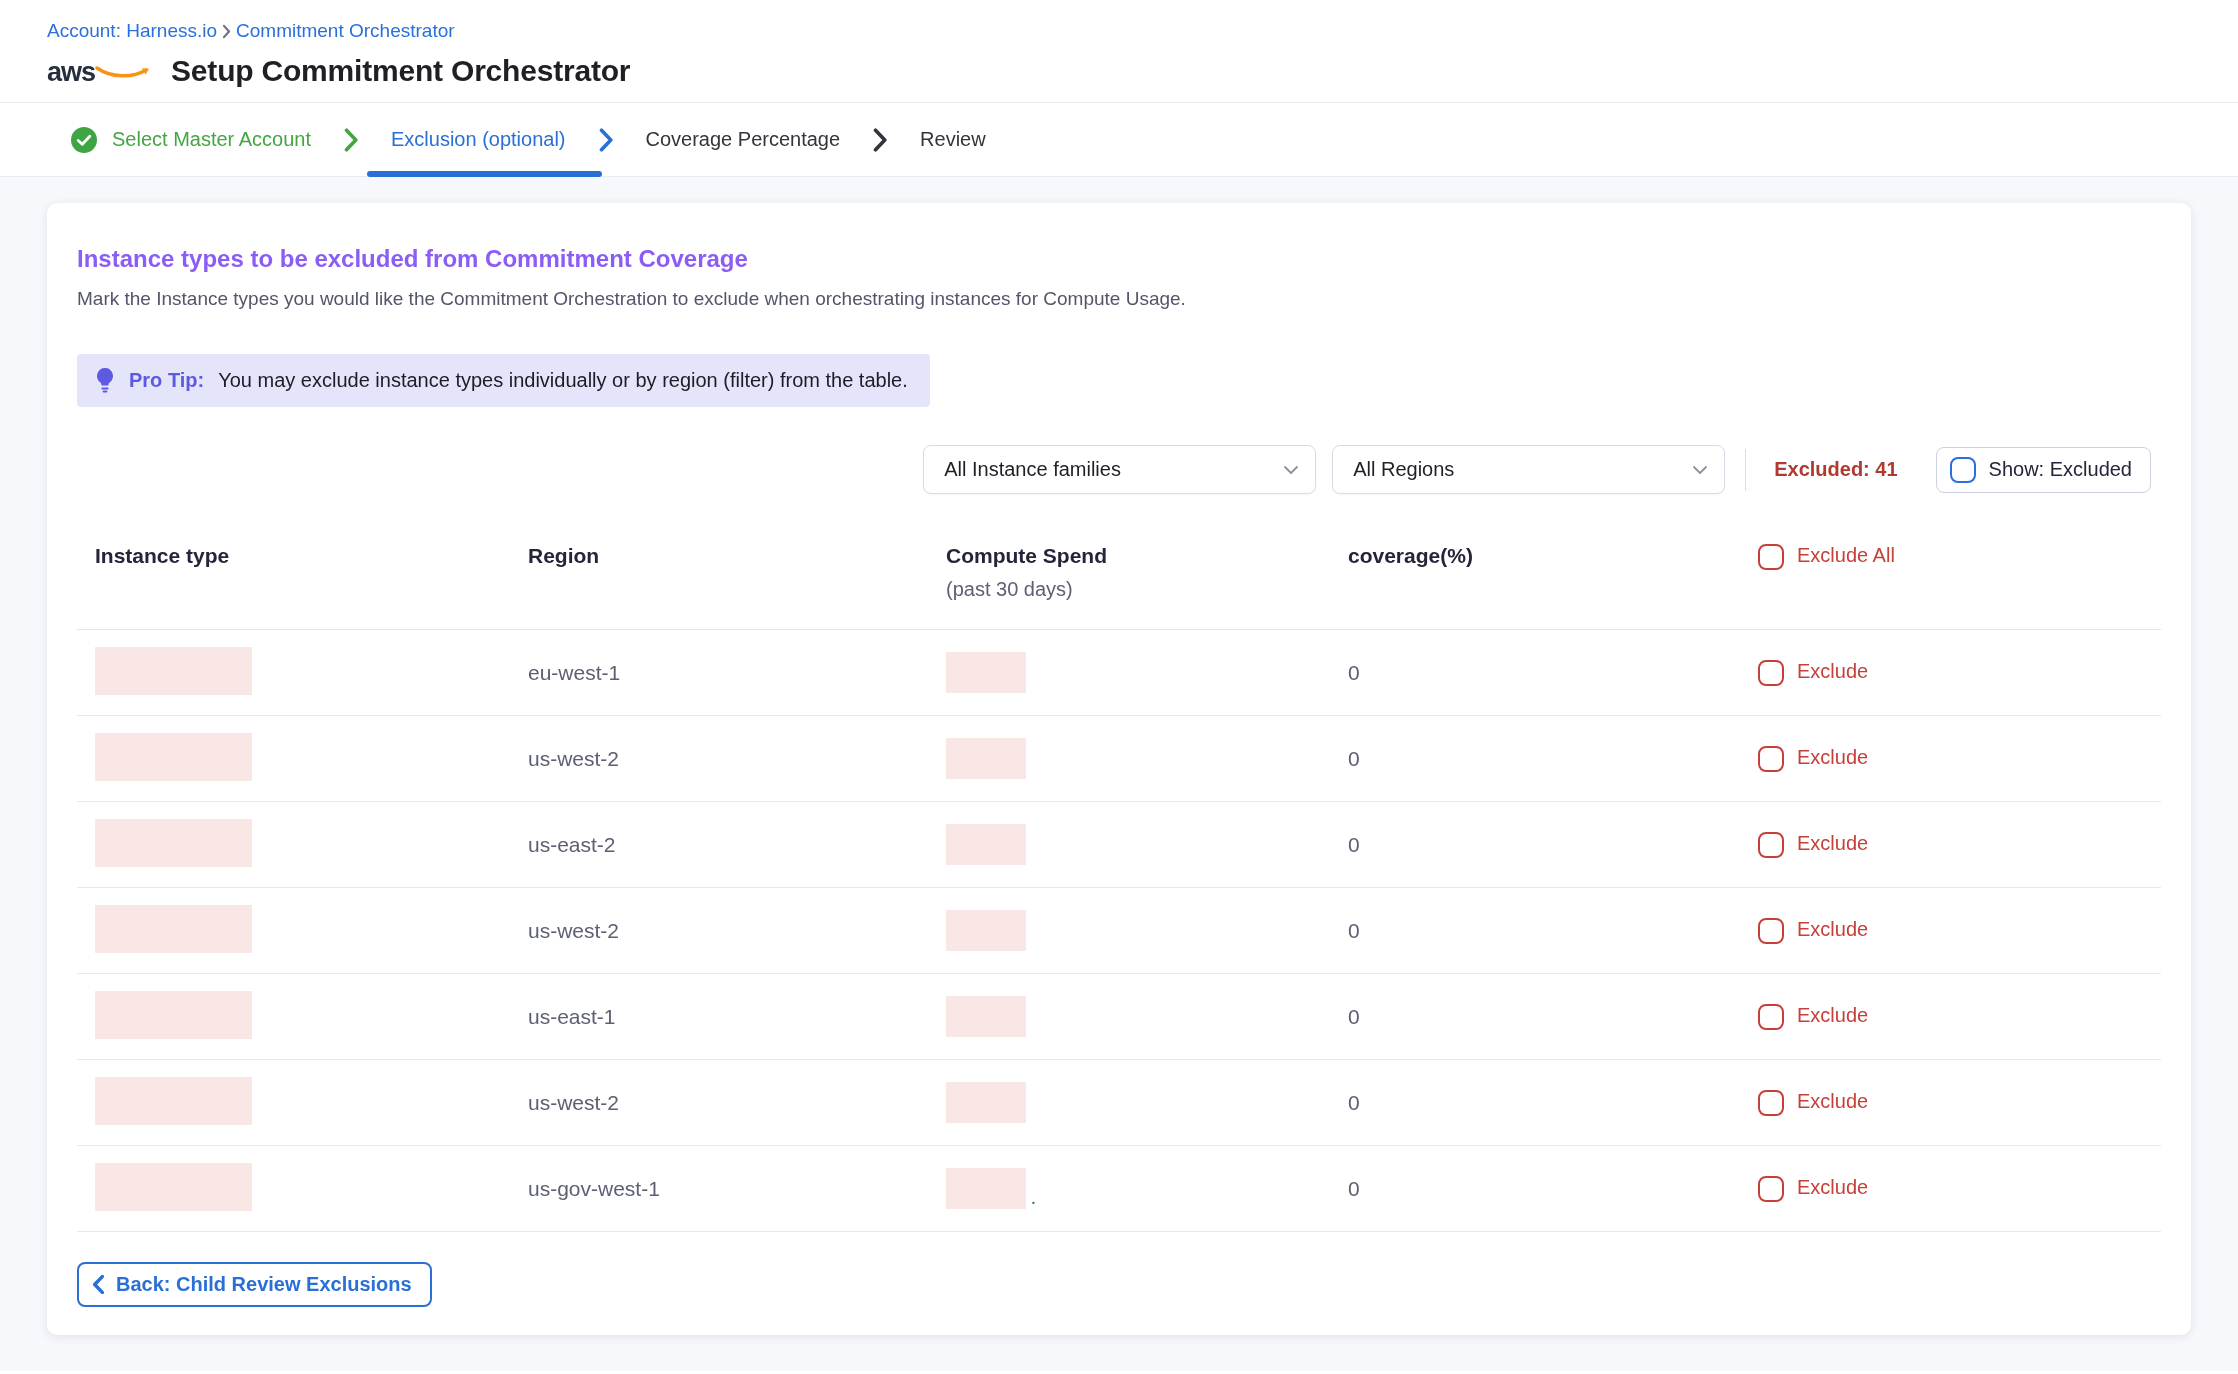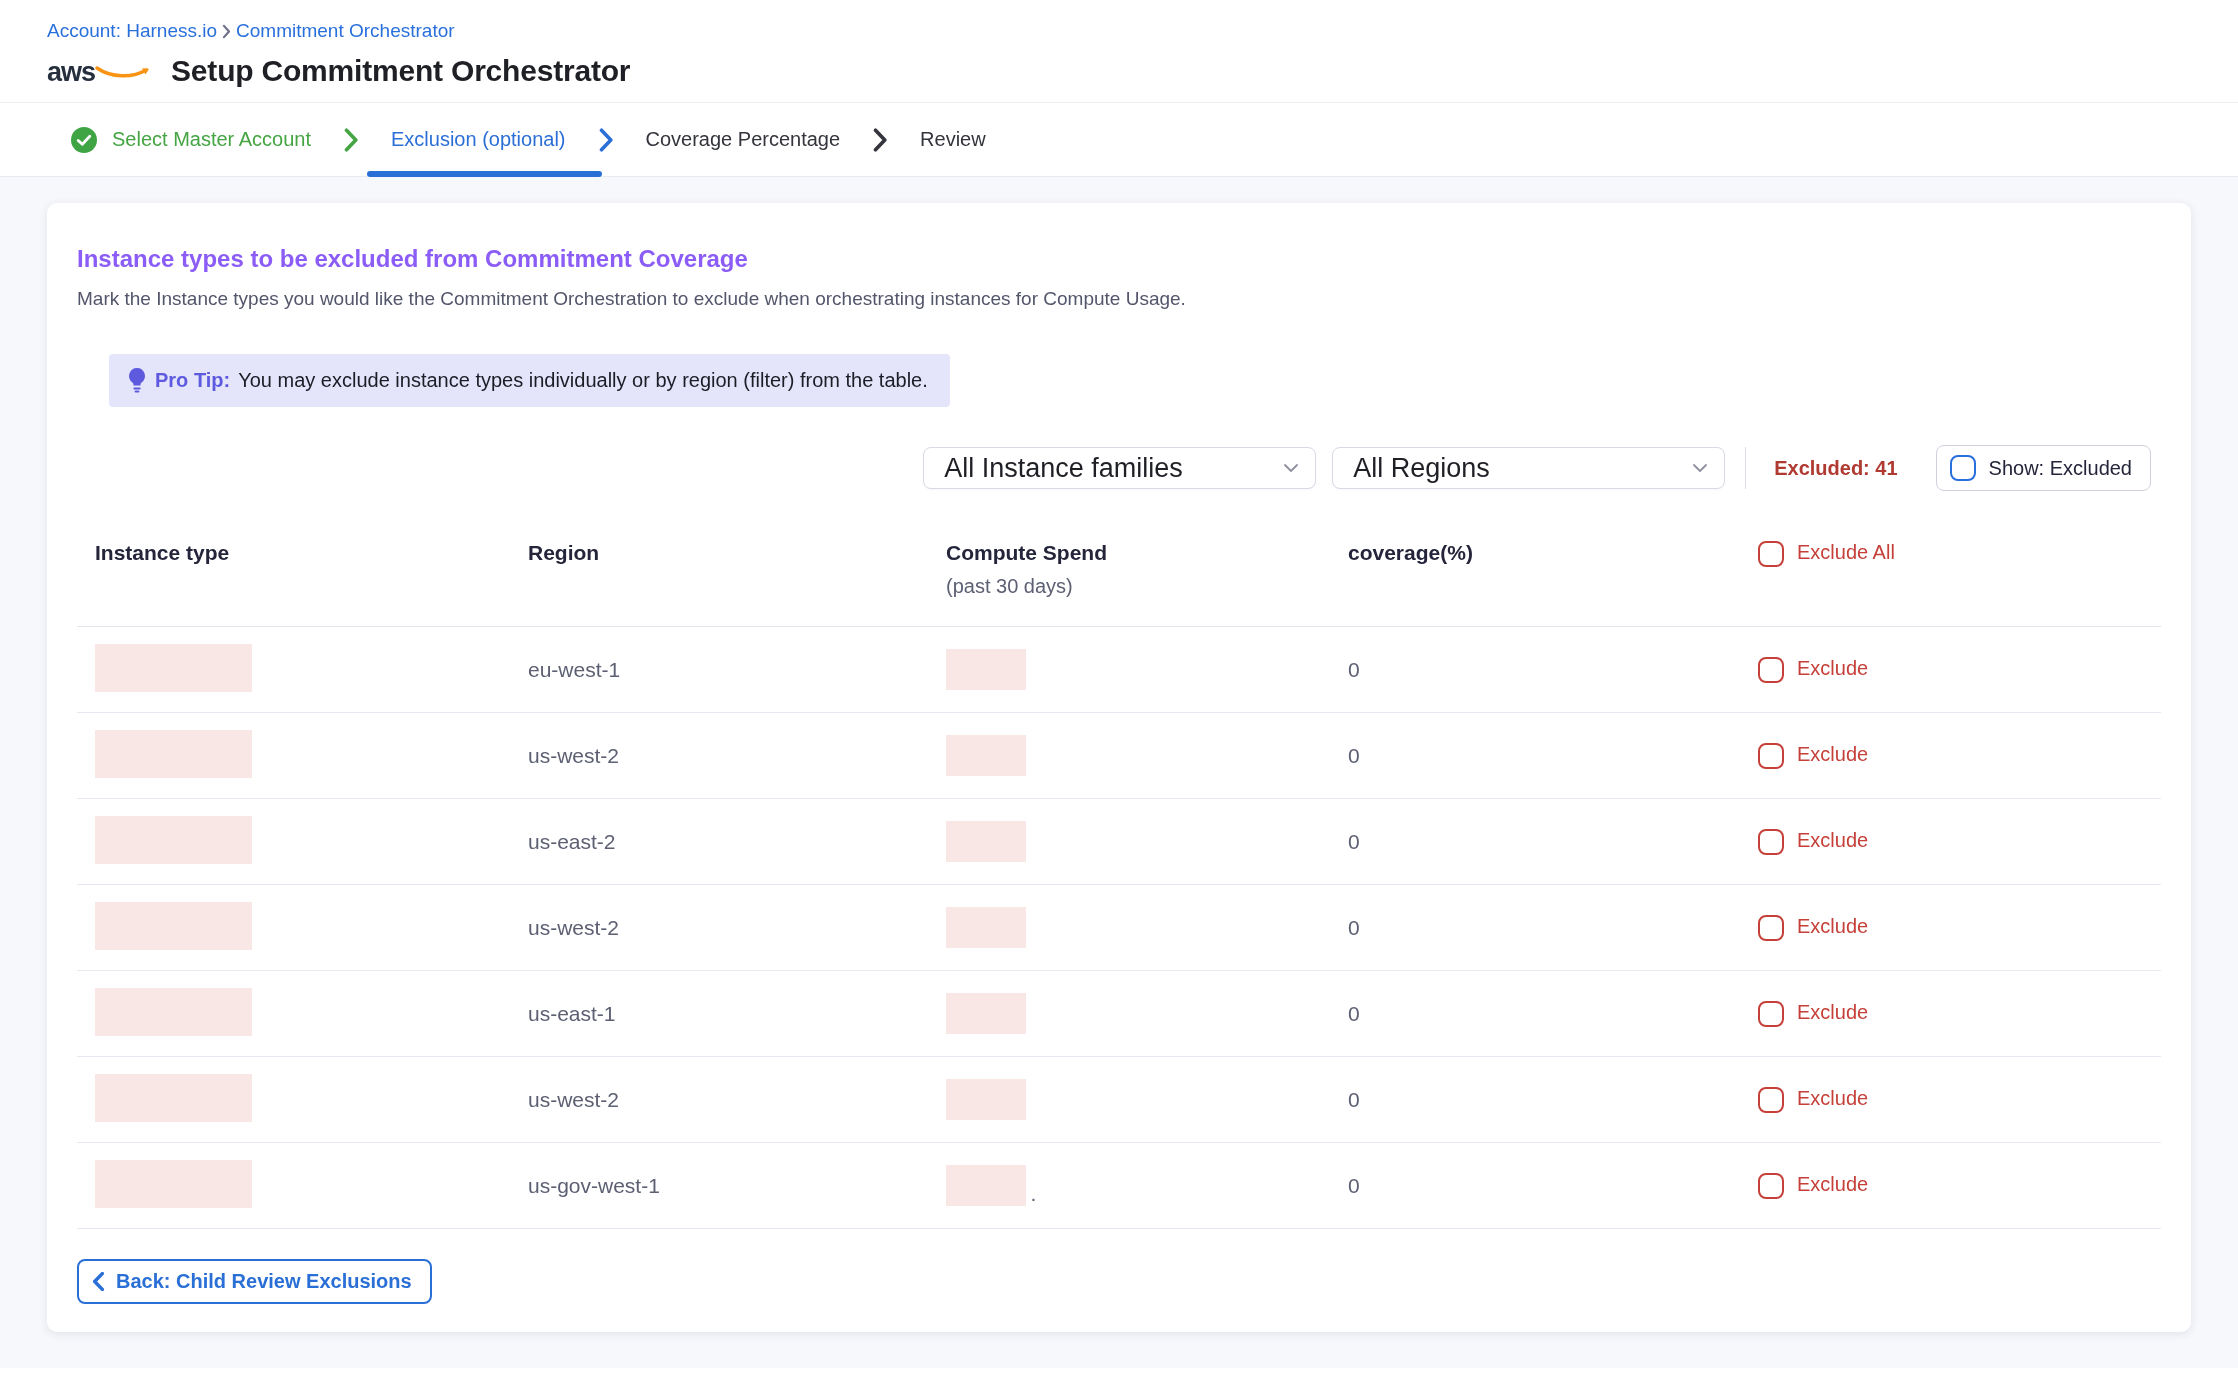--- a/index.html
+++ b/index.html
@@ -41,8 +41,8 @@
   .card-title{ font-size:24px; font-weight:700; color:#8b5cf6; margin:0; }
   .card-subtitle{ font-size:19px; color:#53566b; margin-top:15px; }
 
-  .protip{ display:inline-flex; align-items:center; gap:8px; margin-top:44px;
-           background:#e4e4fa; border-radius:4px; padding:13px 22px 13px 18px;margin-left:32px; }
+  .protip{ display:inline-flex; align-items:center; gap:14px; margin-top:44px;
+           background:#e4e4fa; border-radius:4px; padding:13px 22px 13px 18px; }
   .protip-label{ color:#5d5ae0; font-weight:700; font-size:20px; }
   .protip-text{ color:#1c1d26; font-size:20px; }
 

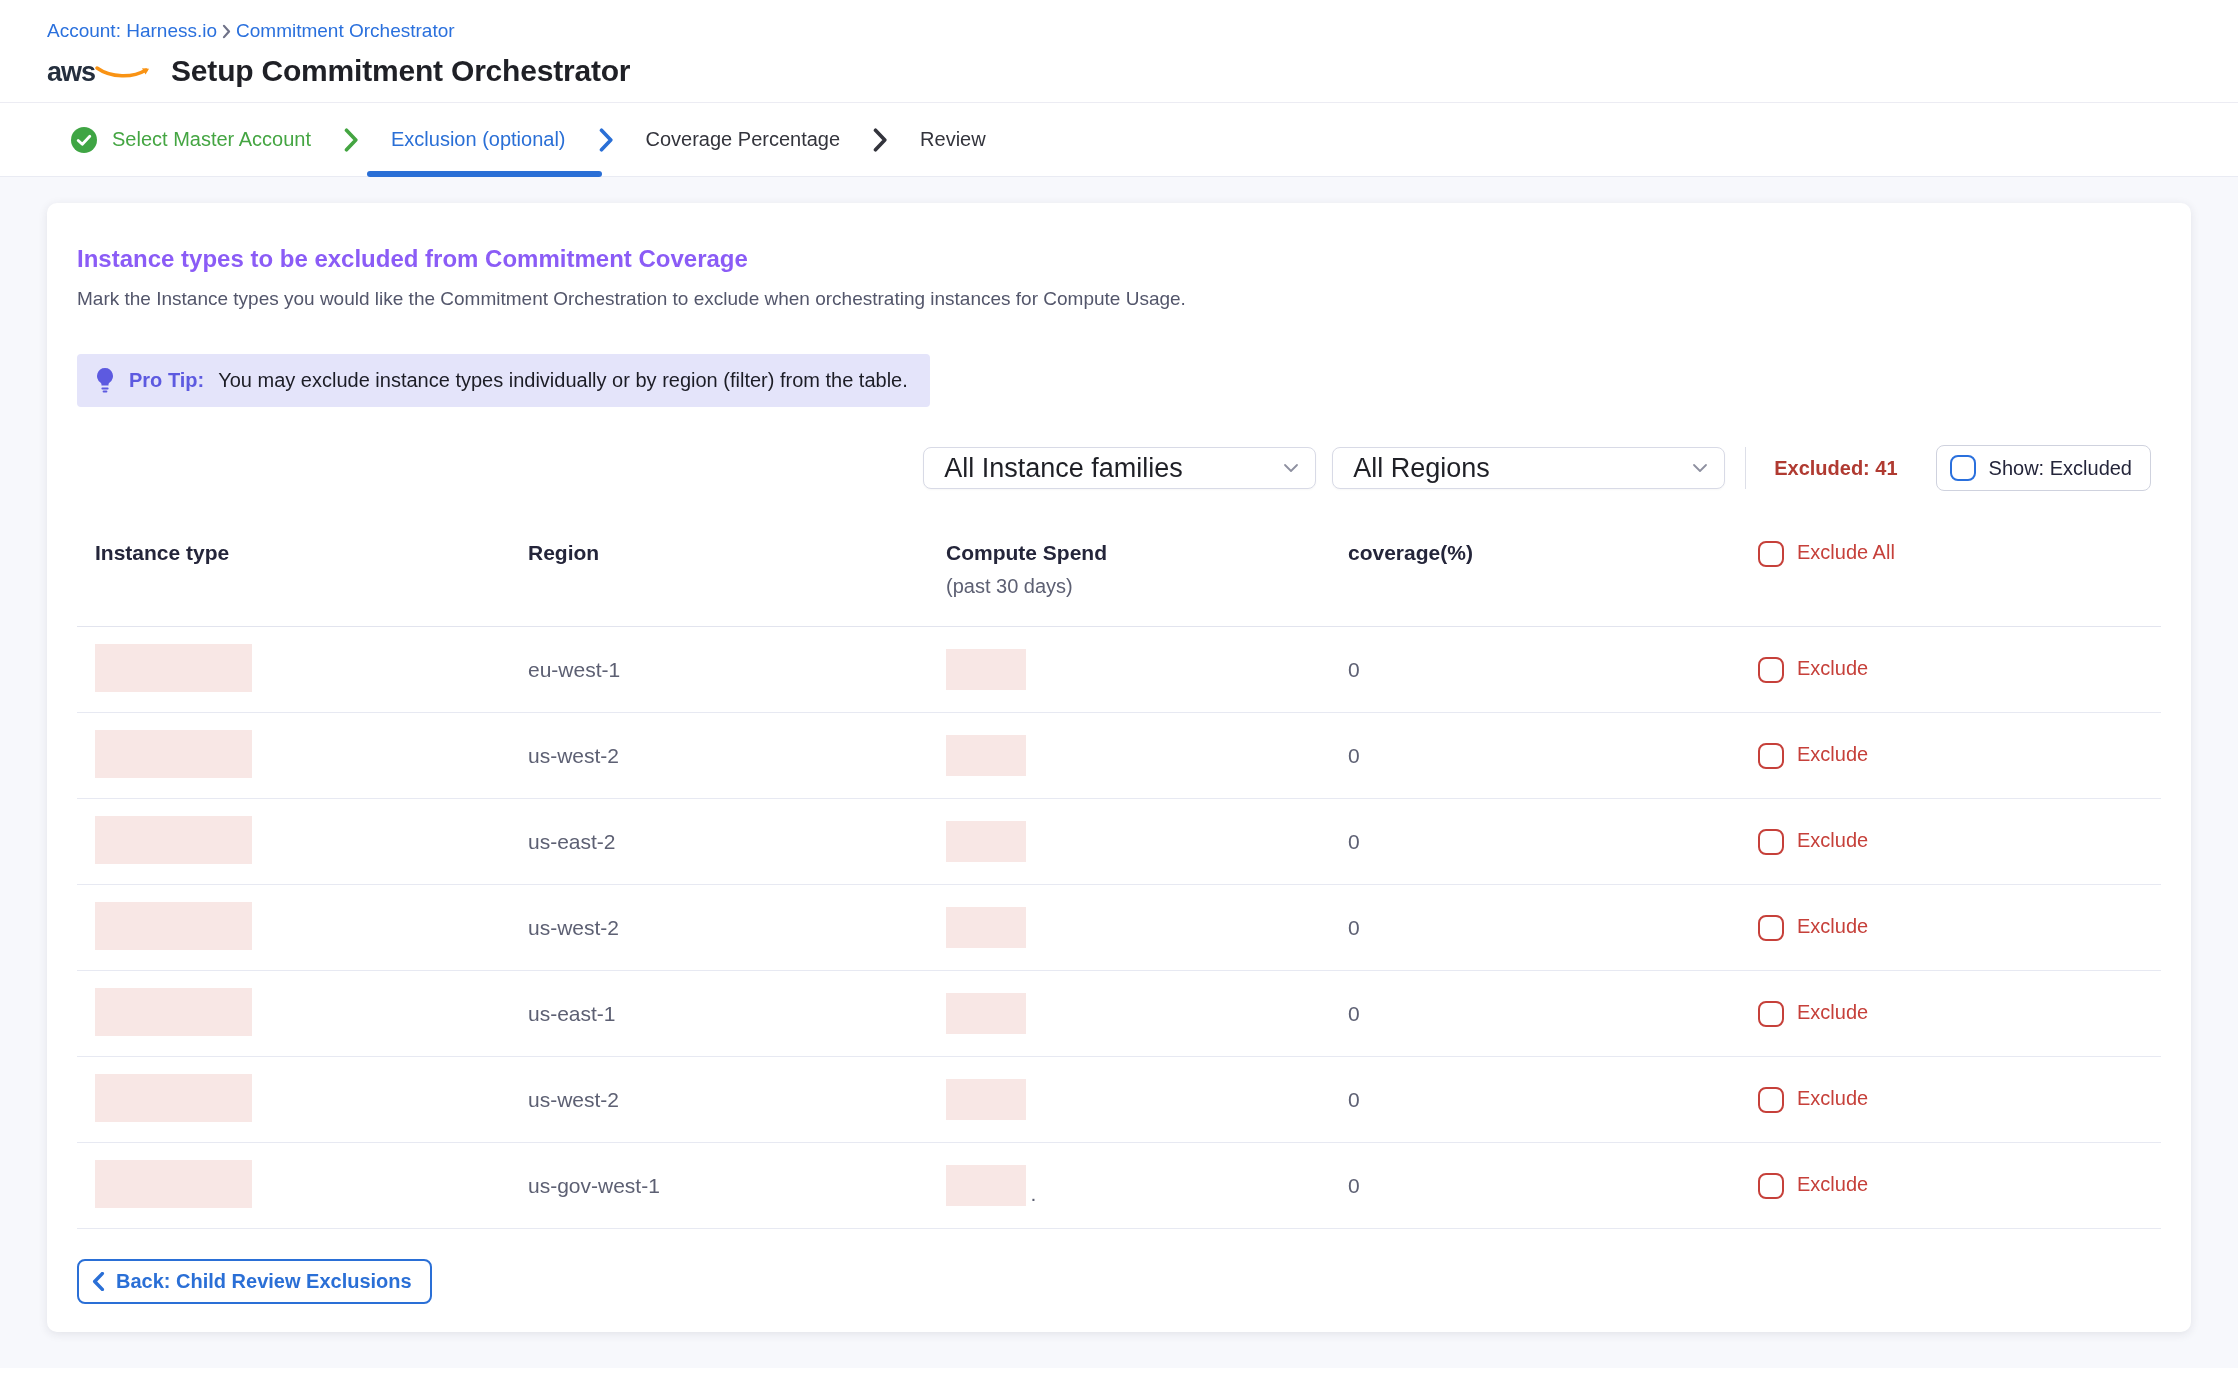--- a/index.html
+++ b/index.html
@@ -49,9 +49,9 @@
   
   .filters{ display:flex; align-items:center; justify-content:flex-end; gap:0; margin-top:38px; padding-right:10px; }
   .select{ display:flex; align-items:center; justify-content:space-between;
-           width:393px; height:42px; box-sizing:border-box; padding:0 16px 0 20px;
+           width:393px; height:49px; box-sizing:border-box; padding:0 16px 0 20px;
            background:#fff; border:1px solid #d8dae6; border-radius:8px;
-           font-size:27px; color:#1f2026; cursor:pointer; box-shadow:0 1px 2px rgba(40,41,61,.04); }
+           font-size:20px; color:#1f2026; cursor:pointer; box-shadow:0 1px 2px rgba(40,41,61,.04); }
   .select + .select{ margin-left:16px; }
   .v-divider{ width:1px; height:42px; background:#dddfe8; margin:0 28px 0 20px; }
   .excluded-count{ font-size:20px; font-weight:700; color:#b03a31; white-space:nowrap; }

